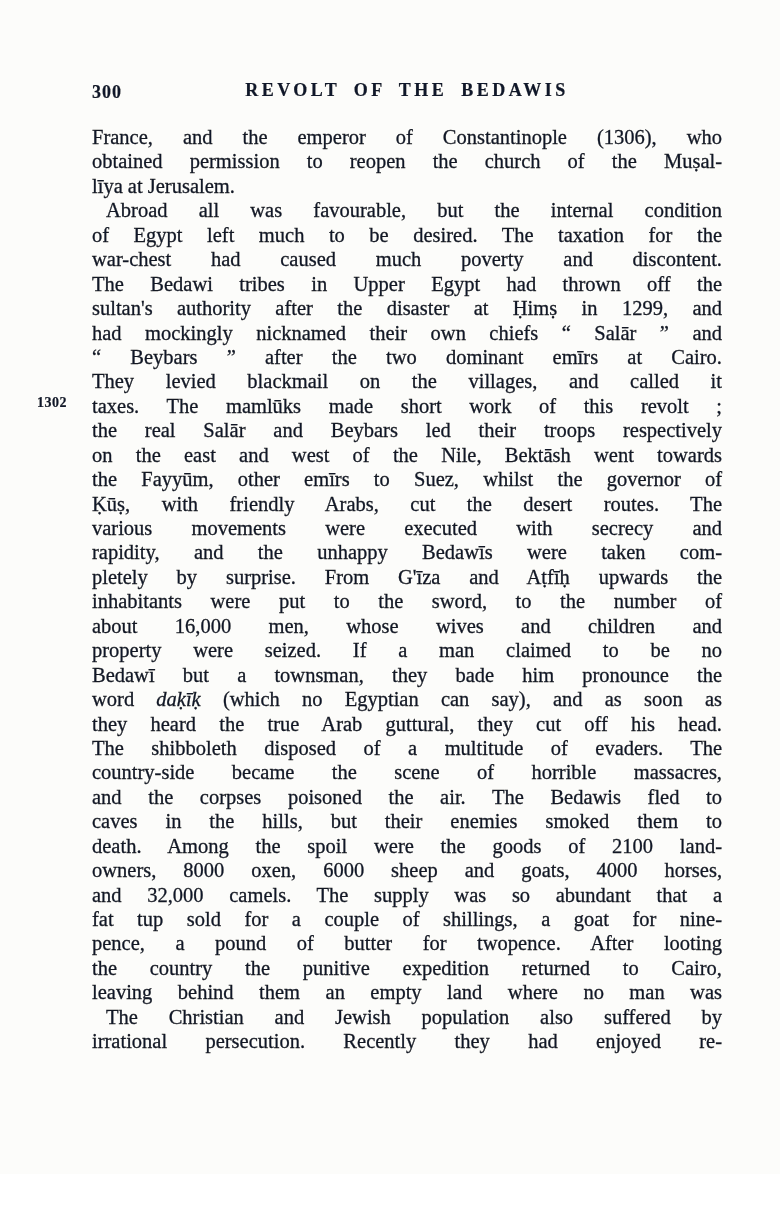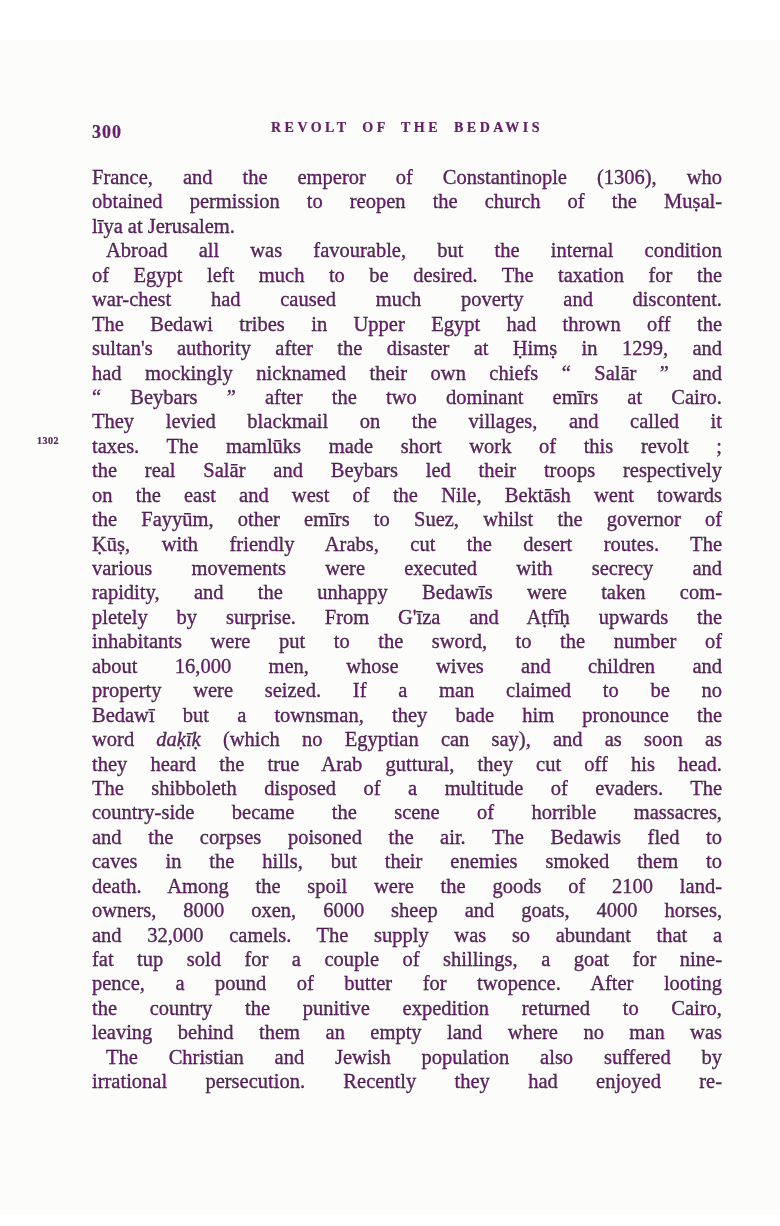--- a/index.html
+++ b/index.html
@@ -10,8 +10,7 @@
     background: #fcfcfa;
     overflow: hidden;
     font-family: "Liberation Serif", "DejaVu Serif", serif;
-    color: #701a75;
-    margin-top: 40px;
+    color: #0f172a;
   }
   .header {
     position: absolute;

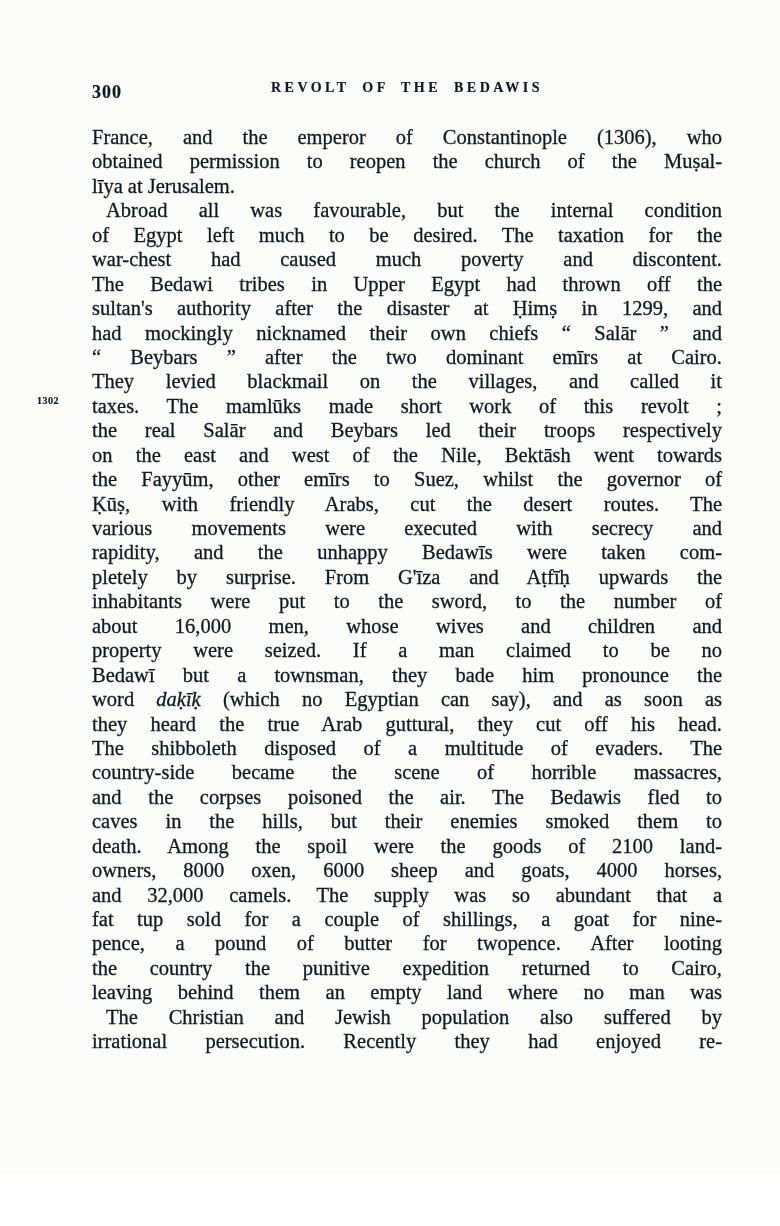--- a/index.html
+++ b/index.html
@@ -33,7 +33,7 @@
     left: 50%;
     top: 0;
     transform: translateX(-50%);
-    font-size: 14px;
+    font-size: 18px;
     font-weight: 700;
     letter-spacing: 3.5px;
     word-spacing: 6px;

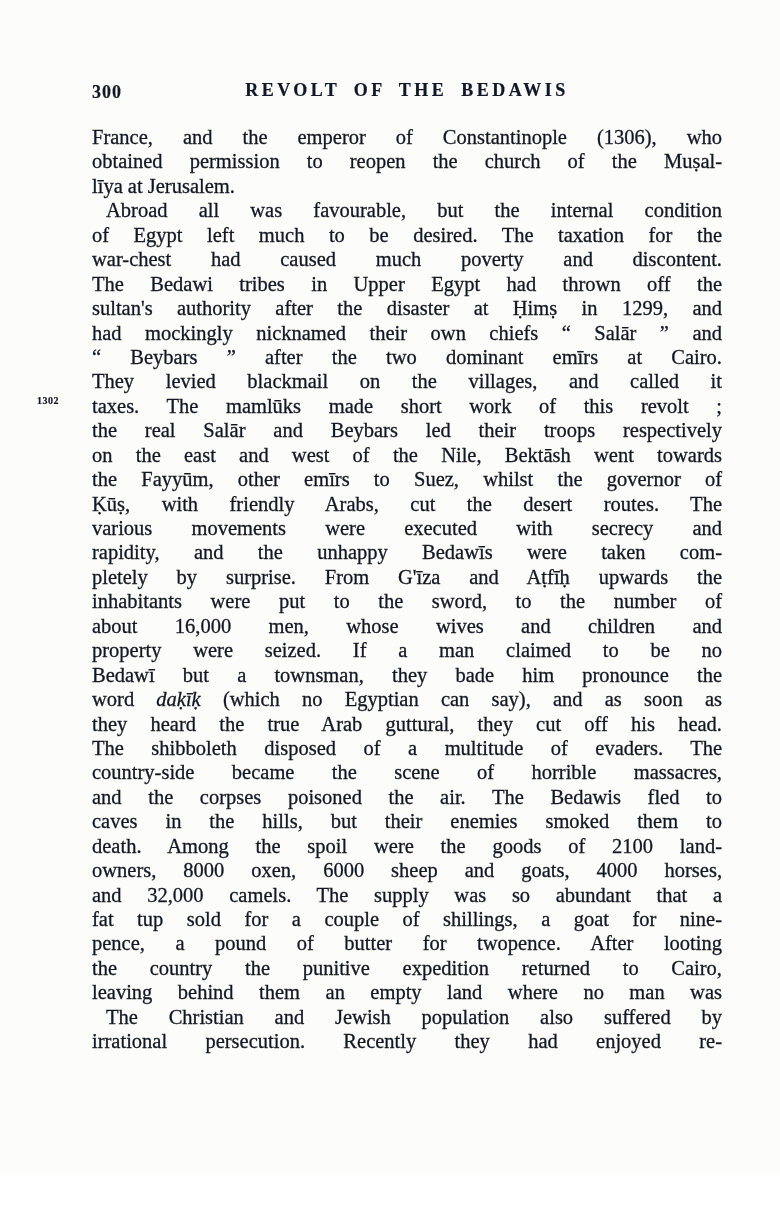--- a/index.html
+++ b/index.html
@@ -66,7 +66,7 @@
     position: absolute;
     left: -55px;
     top: 2px;
-    font-size: 10px;
+    font-size: 14px;
     font-weight: 700;
     letter-spacing: 0.5px;
     line-height: 1;

